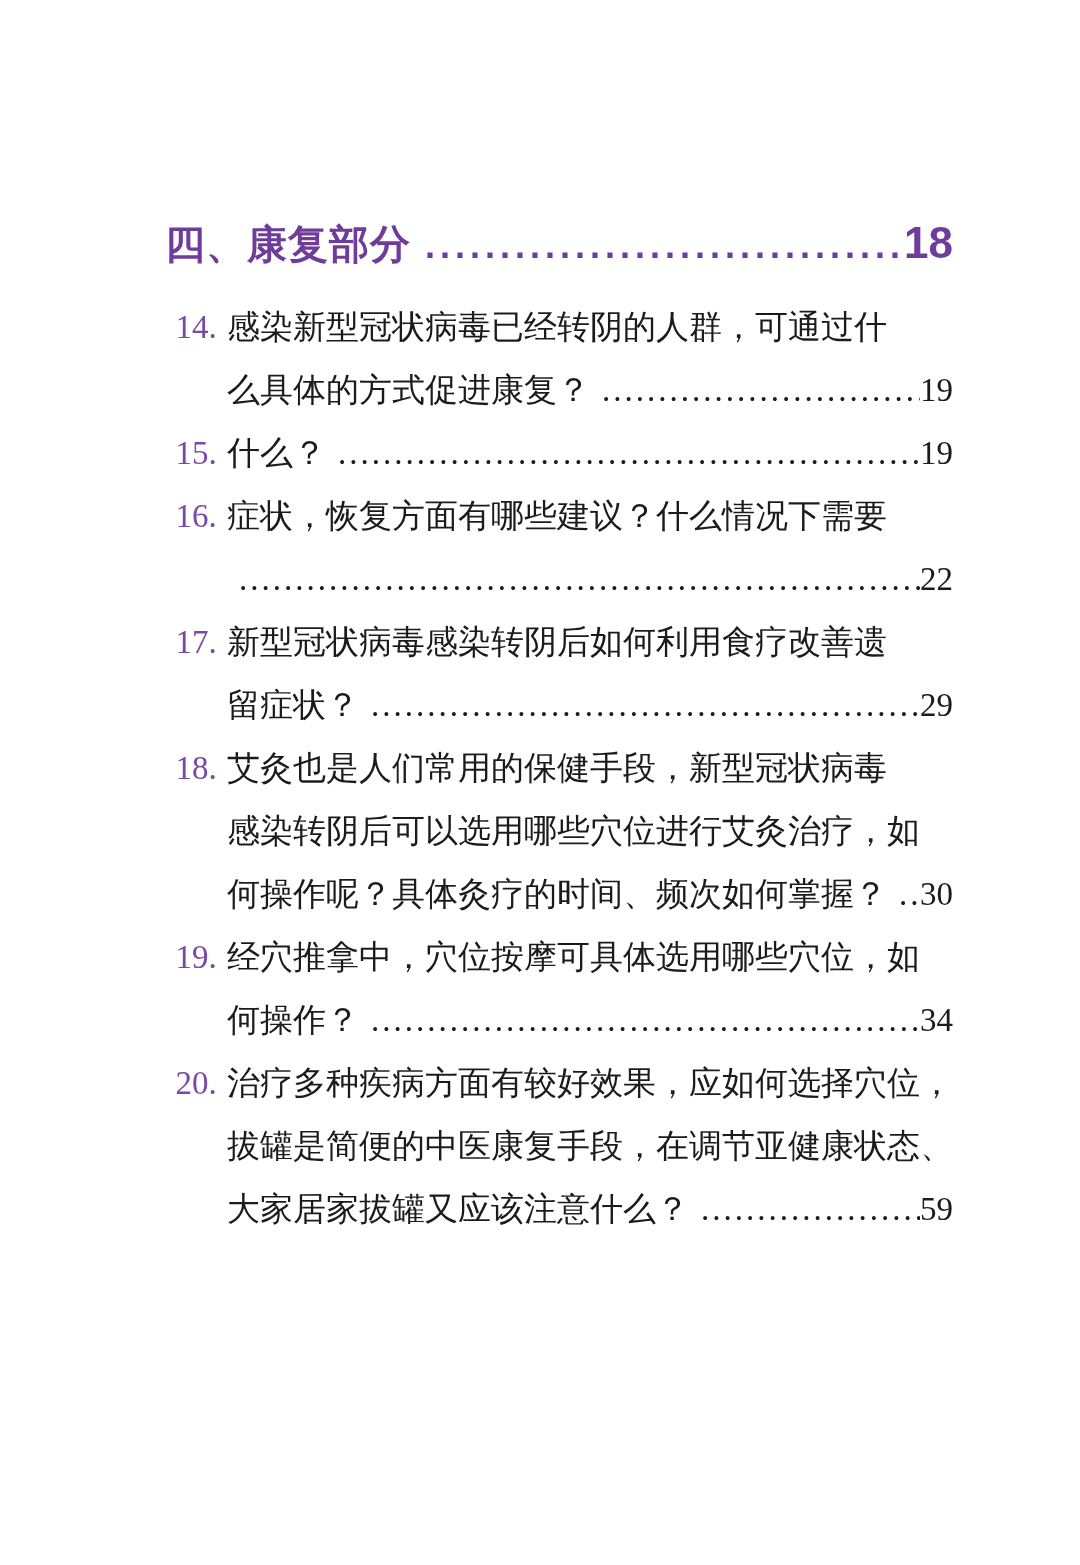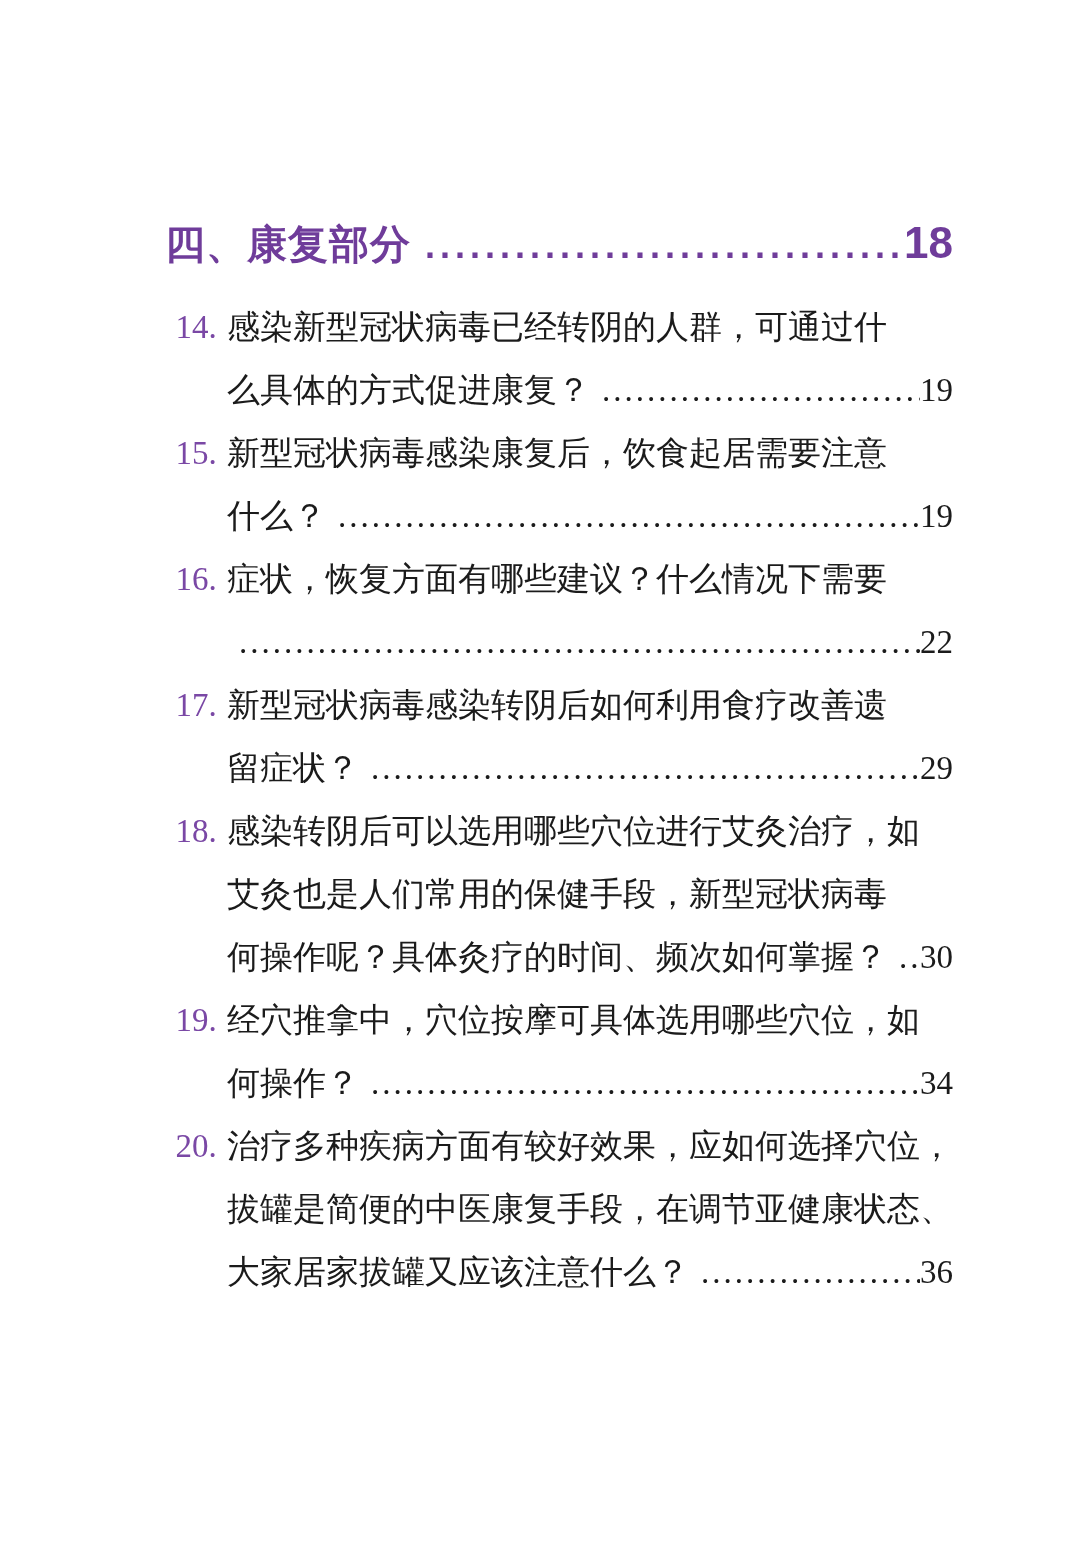--- a/index.html
+++ b/index.html
@@ -125,7 +125,6 @@
   <div class="entry">
     <span class="entry-number">15.</span>
     <div class="entry-body">
-            <div class="toc-line"><span class="line-text">新型冠状病毒感染康复后，饮食起居需要注意</span></div>
             <div class="toc-line last">
               <span class="line-text">什么？</span>
               <span class="leader">............................................................................................................................................................................................................................</span>

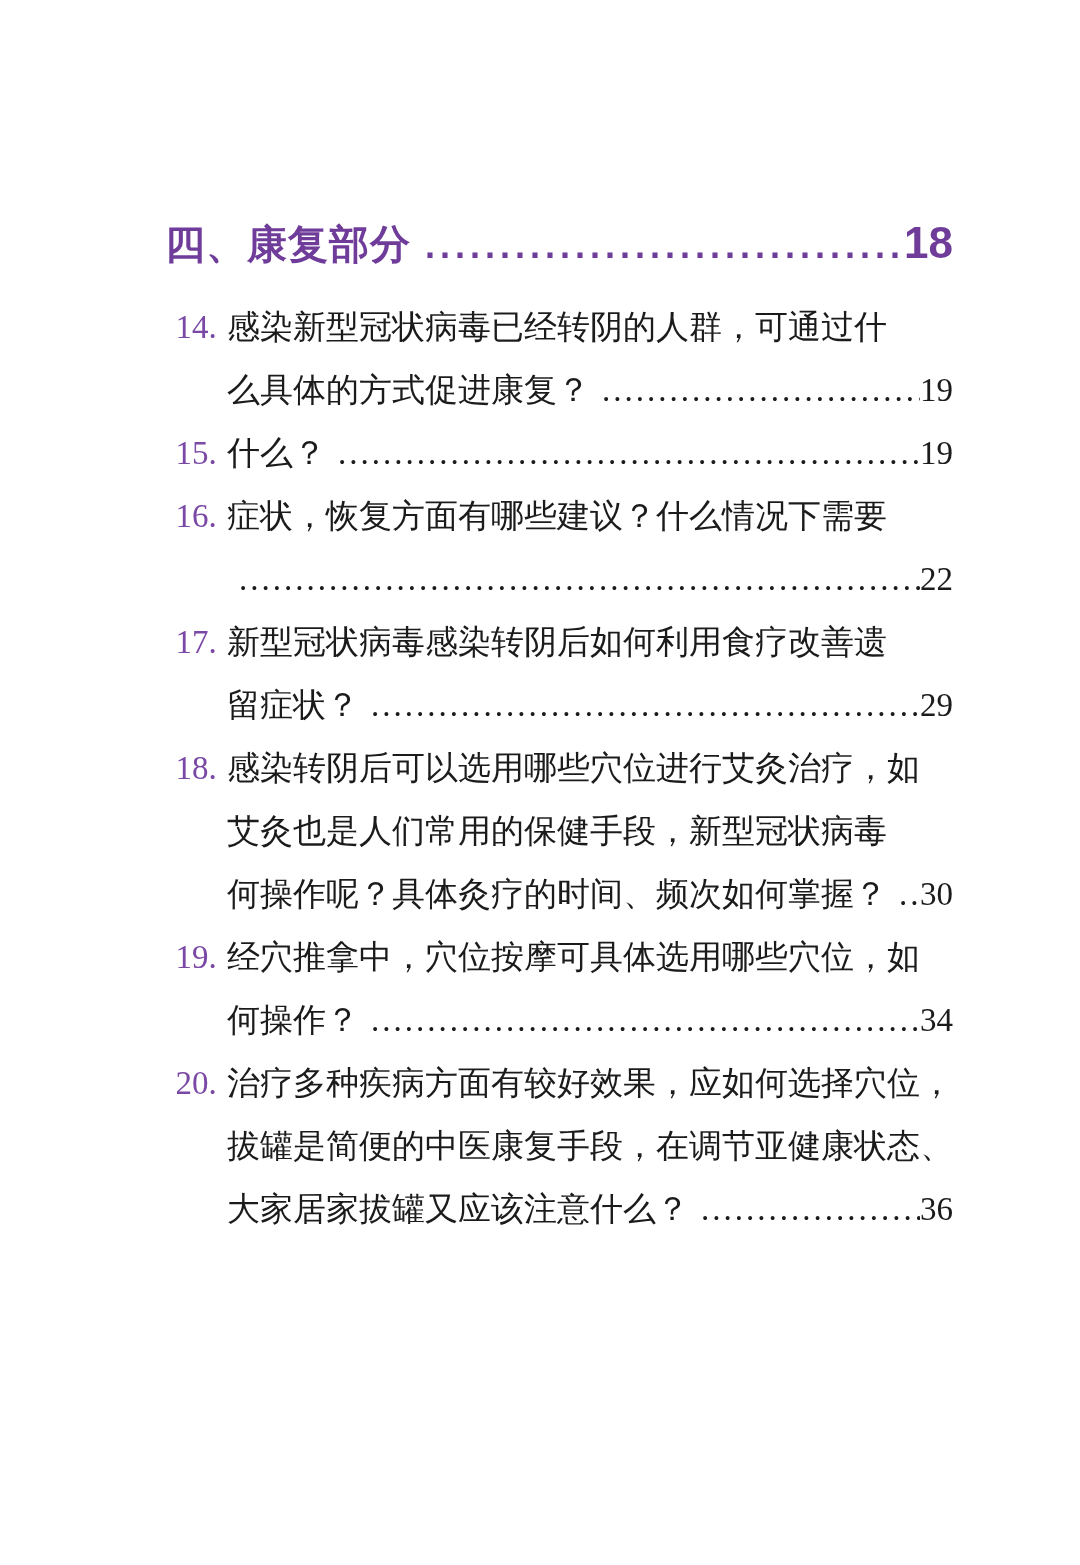--- a/index.html
+++ b/index.html
@@ -159,8 +159,8 @@
   <div class="entry">
     <span class="entry-number">18.</span>
     <div class="entry-body">
+            <div class="toc-line"><span class="line-text">艾灸也是人们常用的保健手段，新型冠状病毒</span></div>
             <div class="toc-line"><span class="line-text">感染转阴后可以选用哪些穴位进行艾灸治疗，如</span></div>
-            <div class="toc-line"><span class="line-text">艾灸也是人们常用的保健手段，新型冠状病毒</span></div>
             <div class="toc-line last">
               <span class="line-text">何操作呢？具体灸疗的时间、频次如何掌握？</span>
               <span class="leader">............................................................................................................................................................................................................................</span>

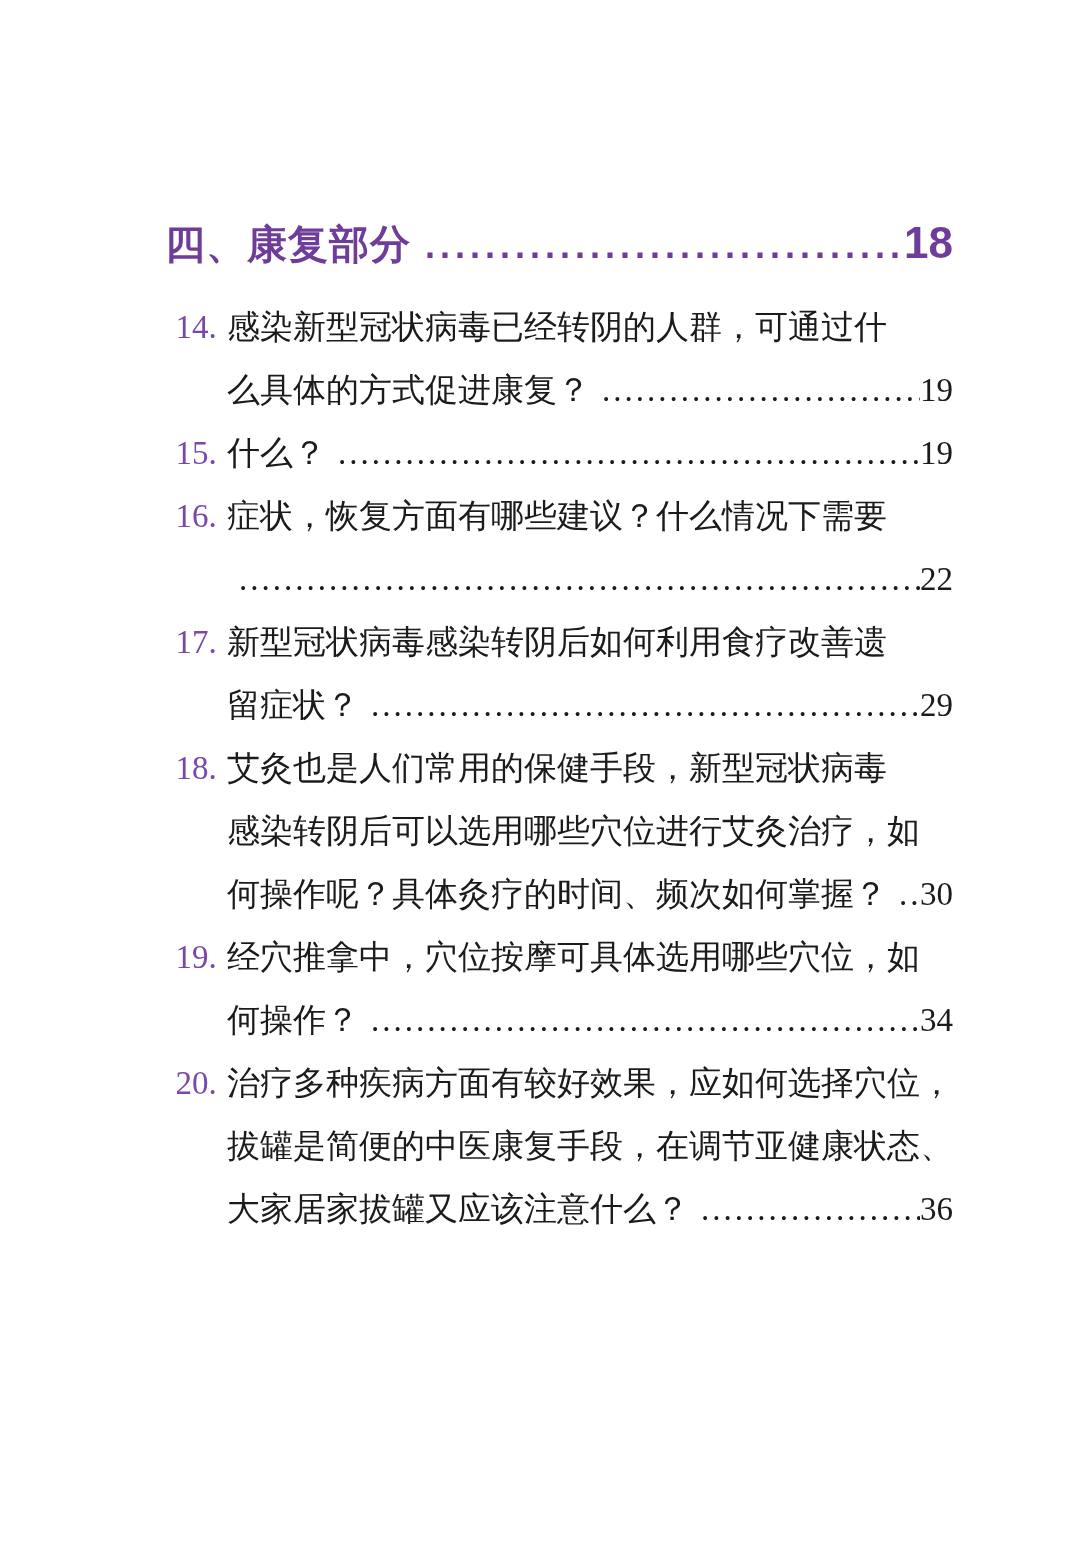--- a/index.html
+++ b/index.html
@@ -189,7 +189,7 @@
             <div class="toc-line last">
               <span class="line-text">大家居家拔罐又应该注意什么？</span>
               <span class="leader">............................................................................................................................................................................................................................</span>
-              <span class="page-num">36</span>
+              <span class="page-num">59</span>
             </div>
           </div>
   </div>

